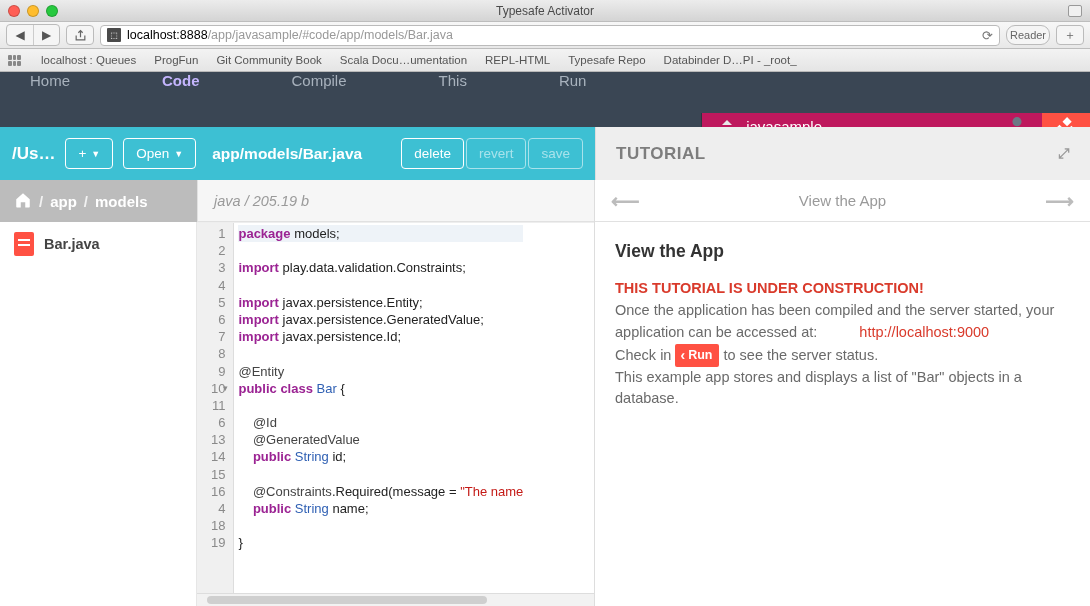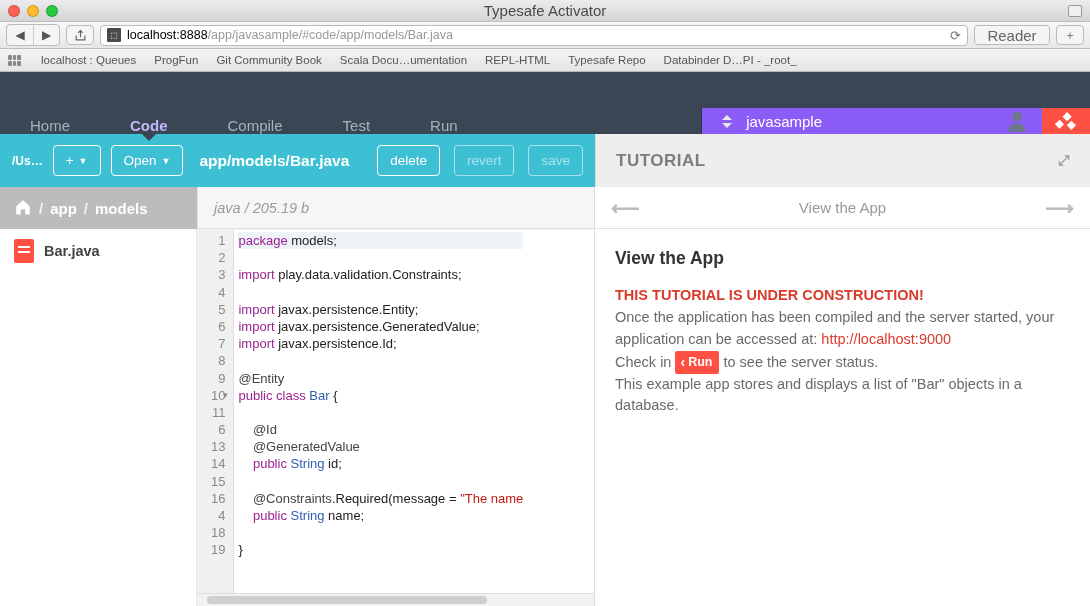--- a/index.html
+++ b/index.html
@@ -12,7 +12,7 @@
 .tl-close { background: #ff5f56; }
 .tl-min { background: #ffbd2e; }
 .tl-max { background: #27c93f; }
-.titlebar-title { position: absolute; left: 50%; transform: translateX(-50%); font-size: 15px; color: #4a4a4a; }
+.titlebar-title { position: absolute; left: 50%; transform: translateX(-50%); font-size: 12px; color: #4a4a4a; }
 .titlebar-right { margin-left: auto; display: flex; gap: 4px; align-items: center; }
 .titlebar-right .sq { width: 14px; height: 12px; border: 1px solid #999; background: #f0f0f0; display:inline-block; border-radius:2px;}
 

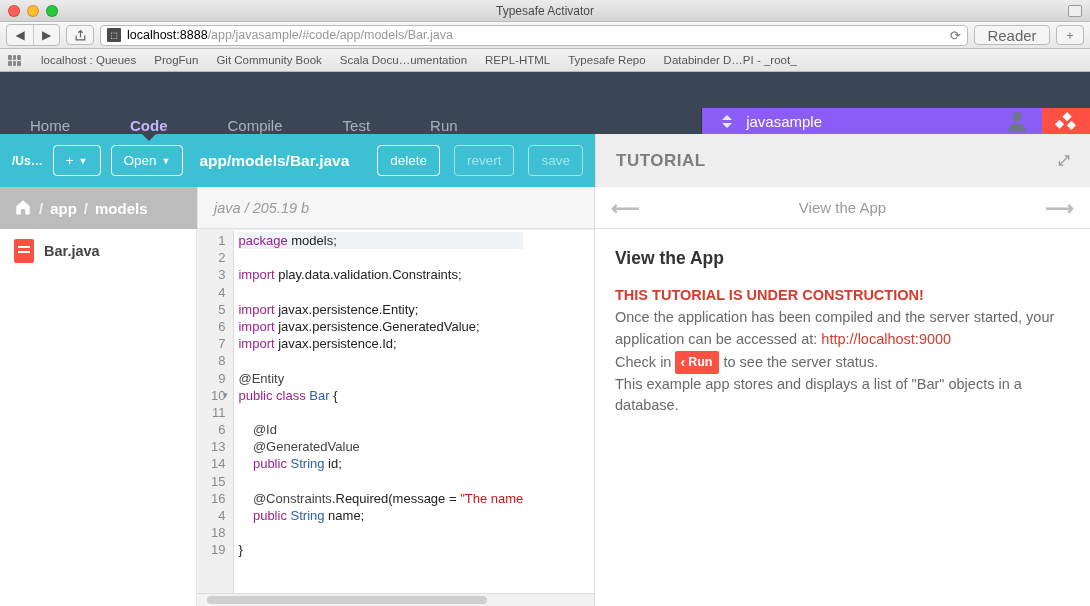--- a/index.html
+++ b/index.html
@@ -22,7 +22,7 @@
 .nav-btn { width: 26px; height: 20px; display: flex; align-items: center; justify-content: center; color: #555; font-size: 12px; }
 .nav-btn + .nav-btn { border-left: 1px solid #ccc; }
 .share-btn, .reader-btn, .add-btn { width: 28px; height: 20px; border: 1px solid #bbb; border-radius: 4px; display: flex; align-items: center; justify-content: center; color: #666; font-size: 12px; background:#f5f5f5;}
-.reader-btn { width: 76px; font-size: 15px; }
+.reader-btn { width: 44px; font-size: 11px; border-radius: 9px; }
 .addr { flex: 1; height: 21px; background: #fff; border: 1px solid #bbb; border-radius: 4px; display: flex; align-items: center; padding: 0 6px; font-size: 12.5px; }
 .addr .favicon { width: 14px; height: 14px; background: #4a4a4a; margin-right: 6px; border-radius:1px; display:flex; align-items:center; justify-content:center; color:#fff; font-size:8px;}
 .addr .host { color: #000; }

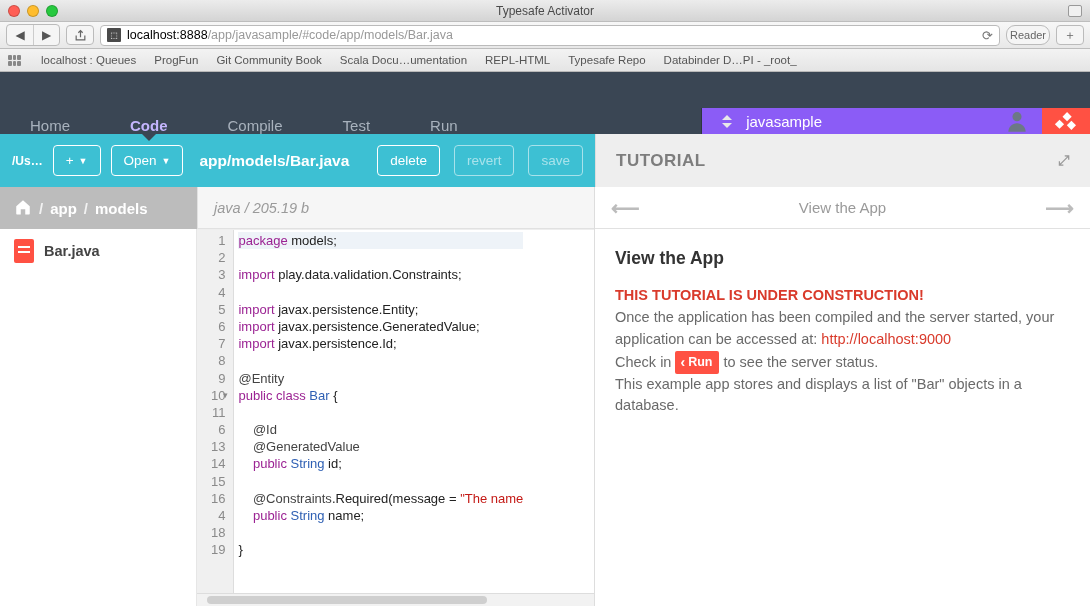--- a/index.html
+++ b/index.html
@@ -39,7 +39,7 @@
 .app { position: absolute; top: 72px; left: 0; right: 0; bottom: 0; display: flex; flex-direction: column; }
 
 
-.topnav { height: 62px; background: #3a4654; display: flex; align-items: flex-end; }
+.topnav { height: 55px; background: #3a4654; display: flex; align-items: flex-start; gap: 32px; }
 .topnav .tab { padding: 0 30px; display: flex; align-items: center; color: #a8b2bd; font-size: 15px; cursor: pointer; position: relative; }
 .topnav .tab.active { color: #c4b5fd; font-weight: 600; }
 .topnav .tab.active::after { content: ''; position: absolute; bottom: -7px; left: 50%; transform: translateX(-50%); width: 0; height: 0; border-left: 7px solid transparent; border-right: 7px solid transparent; border-top: 7px solid #3a4654; z-index: 5; }

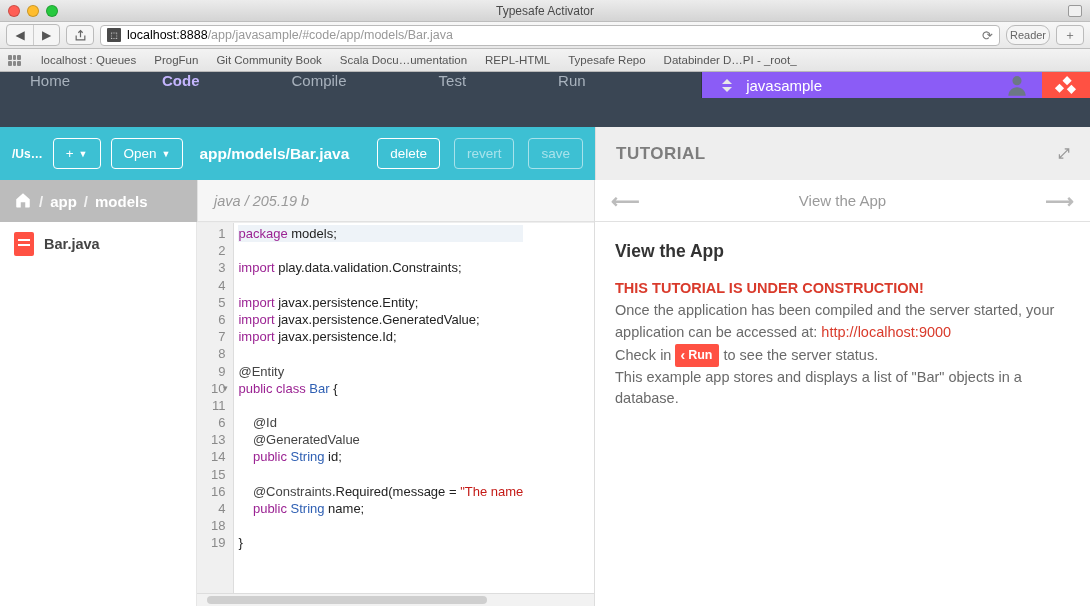--- a/index.html
+++ b/index.html
@@ -174,7 +174,7 @@
     <div class="tab">Home</div>
     <div class="tab active">Code</div>
     <div class="tab">Compile</div>
-    <div class="tab">Test</div>
+    <div class="tab">This</div>
     <div class="tab">Run</div>
     <div class="spacer"></div>
     <div class="right-section">

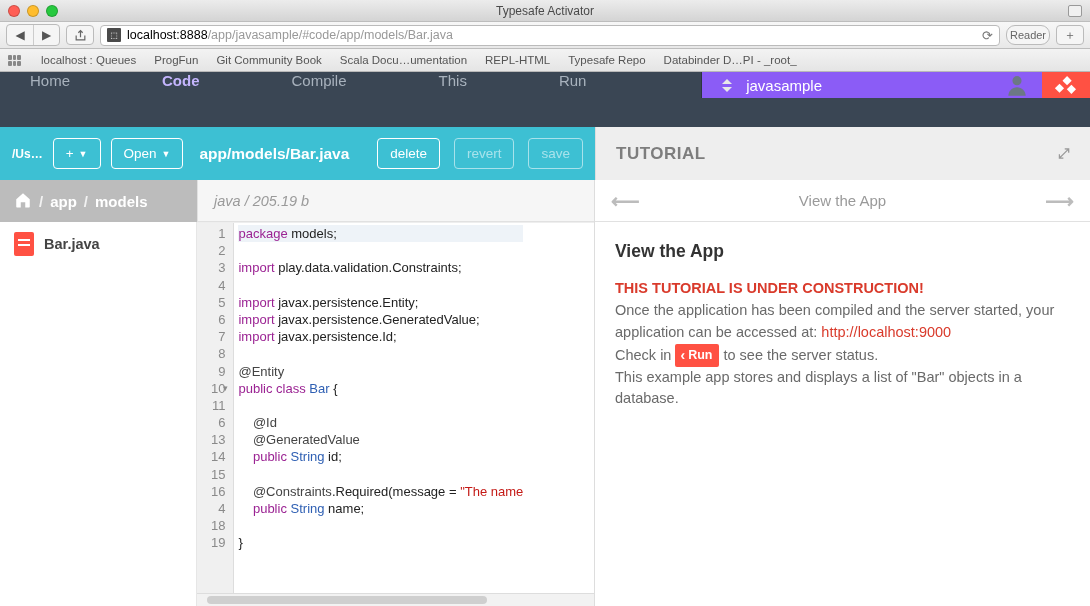--- a/index.html
+++ b/index.html
@@ -44,7 +44,7 @@
 .topnav .tab.active { color: #c4b5fd; font-weight: 600; }
 .topnav .tab.active::after { content: ''; position: absolute; bottom: -7px; left: 50%; transform: translateX(-50%); width: 0; height: 0; border-left: 7px solid transparent; border-right: 7px solid transparent; border-top: 7px solid #3a4654; z-index: 5; }
 .topnav .spacer { flex: 1; }
-.topnav .right-section { display: flex; align-items: center; background: #8b5cf6; border-left: 1px solid #2c3640; }
+.topnav .right-section { display: flex; align-items: center; background: #be185d; border-left: 1px solid #2c3640; margin-top: 41px; }
 .project-switch { display: flex; align-items: center; padding: 0 20px; gap: 14px; color: #fff; font-size: 15px; }
 .sort-icon { display: flex; flex-direction: column; gap: 3px; }
 .sort-icon span { width: 0; height: 0; border-left: 5px solid transparent; border-right: 5px solid transparent; }

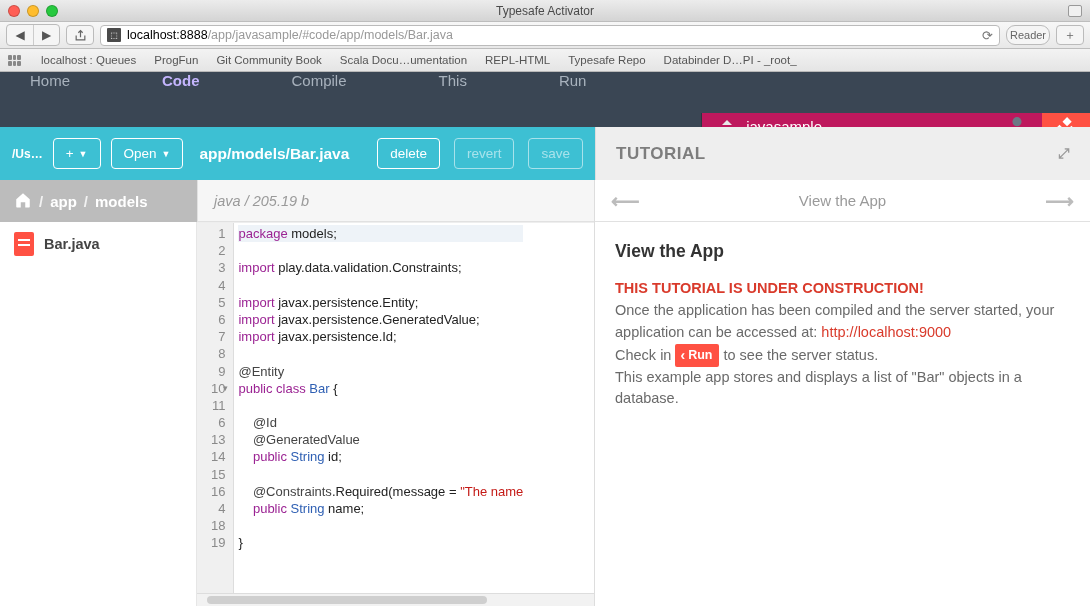--- a/index.html
+++ b/index.html
@@ -58,7 +58,7 @@
 
 .actionbar { height: 53px; background: #3dc0d3; display: flex; align-items: center; padding: 0 12px; gap: 10px; }
 .ab-left { display: flex; align-items: center; gap: 10px; }
-.ab-chip { color: #fff; font-size: 12px; font-weight: 600; }
+.ab-chip { color: #fff; font-size: 17px; font-weight: 600; }
 .ab-btn { border: 1.5px solid #fff; color: #fff; background: transparent; border-radius: 4px; padding: 7px 12px; font-size: 13.5px; display: flex; align-items: center; gap: 5px; cursor: pointer; }
 .ab-btn .caret { font-size: 9px; }
 .ab-path { color: #fff; font-size: 15.5px; font-weight: 600; margin-left: 6px; }

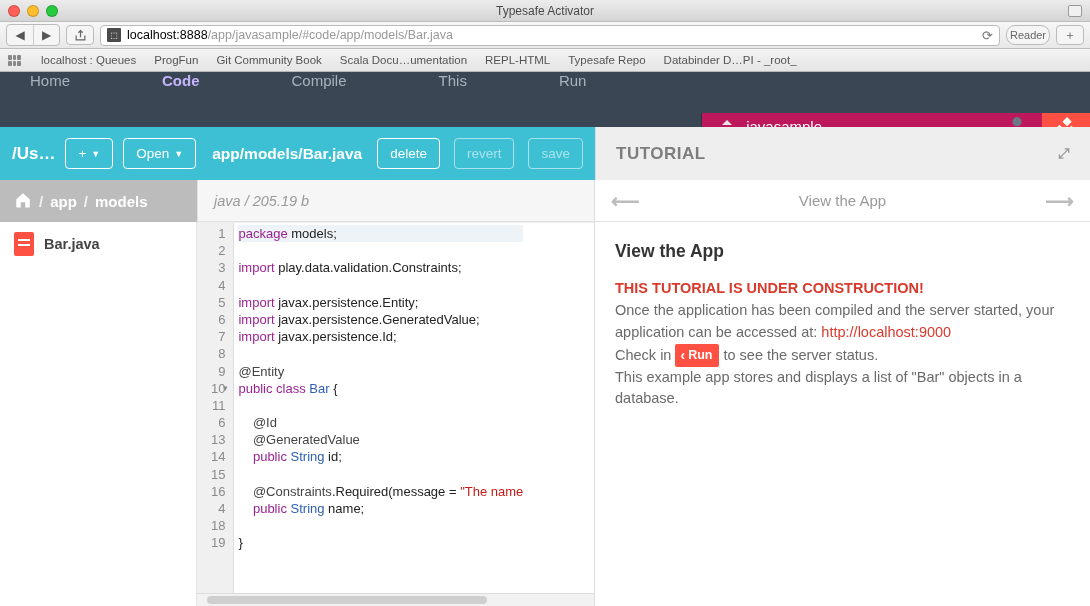--- a/index.html
+++ b/index.html
@@ -63,7 +63,7 @@
 .ab-btn .caret { font-size: 9px; }
 .ab-path { color: #fff; font-size: 15.5px; font-weight: 600; margin-left: 6px; }
 .ab-right { margin-left: auto; display: flex; gap: 2px; }
-.ab-btn.ghost { opacity: 0.55; margin-left: 12px; }
+.ab-btn.ghost { opacity: 0.55; }
 
 
 .content { flex: 1; display: flex; min-height: 0; }

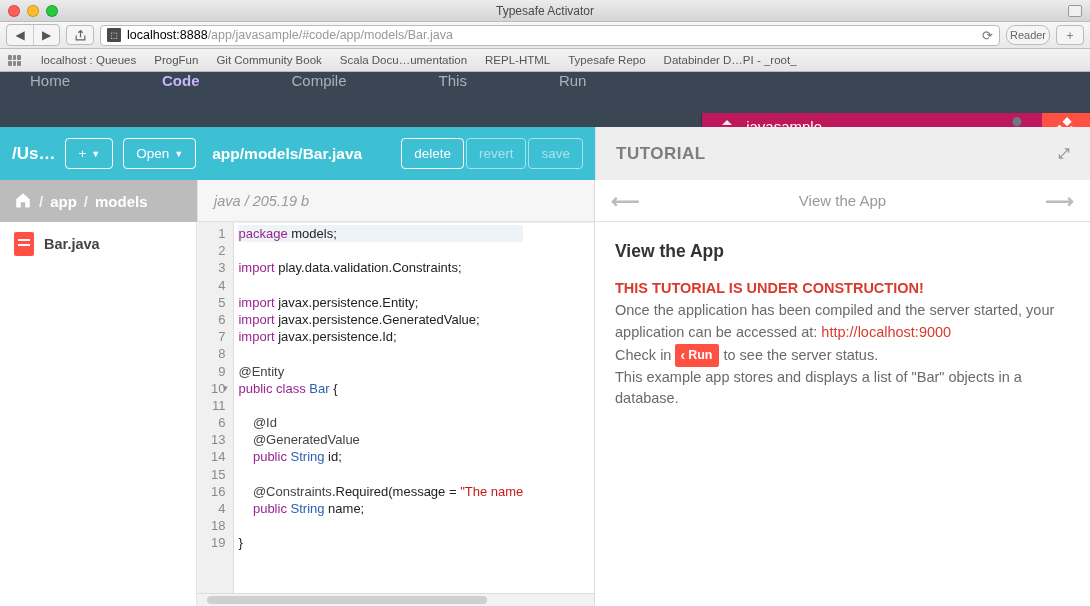--- a/index.html
+++ b/index.html
@@ -88,7 +88,7 @@
 .code { padding: 2px 0 2px 4px; white-space: pre; color: #222; overflow-x: auto; }
 .code div { height: 17.2px; }
 .code .active-line { background: #eef3f8; }
-.kw { color: #9b2393; }
+.kw { color: #9b2393; font-weight: bold; }
 .cls { color: #2e5fb3; }
 .str { color: #c41a16; }
 .ann { color: #444; }

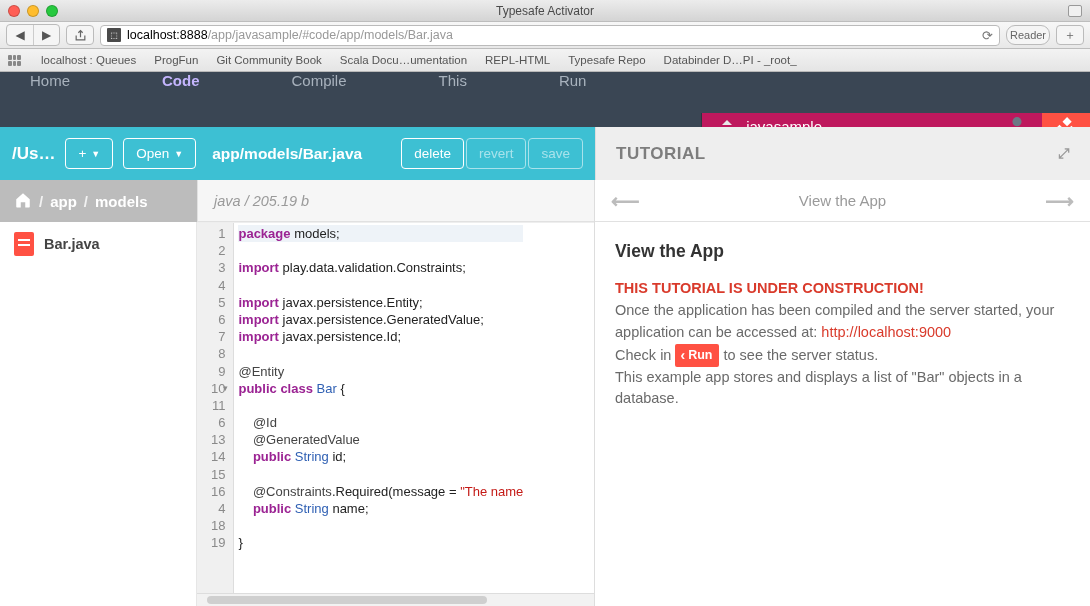--- a/index.html
+++ b/index.html
@@ -111,7 +111,7 @@
 .tut-body { padding: 16px 20px; font-size: 14.5px; color: #6a6a6a; line-height: 1.5; }
 .tut-body h2 { font-size: 17.5px; color: #333; font-weight: 700; margin-bottom: 14px; }
 .tut-body .warn { color: #d93a2b; font-weight: 600; }
-.tut-body a { color: #d93a2b; text-decoration: none; }
+.tut-body a { color: #d93a2b; text-decoration: none; margin-left: 38px; }
 .run-badge { display: inline-flex; align-items: center; background: #ff5143; color: #fff; font-size: 12.5px; padding: 1px 7px 1px 5px; border-radius: 2px; font-weight: 600; gap: 3px; }
 .run-badge::before { content: '‹'; font-size: 14px; }
 </style>

